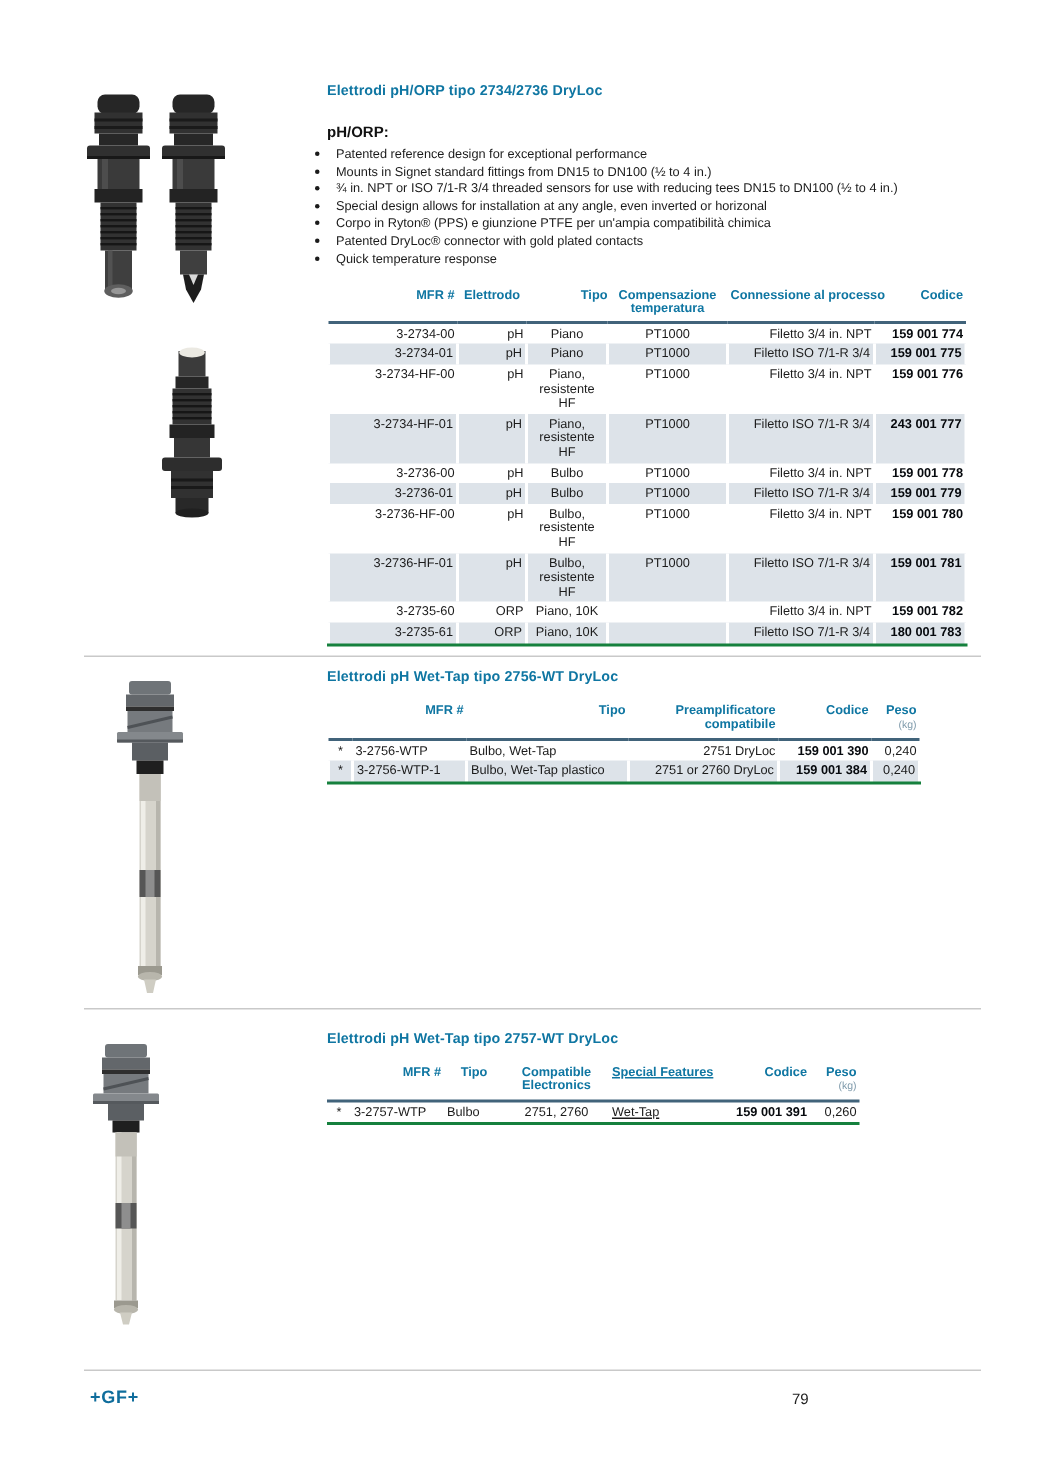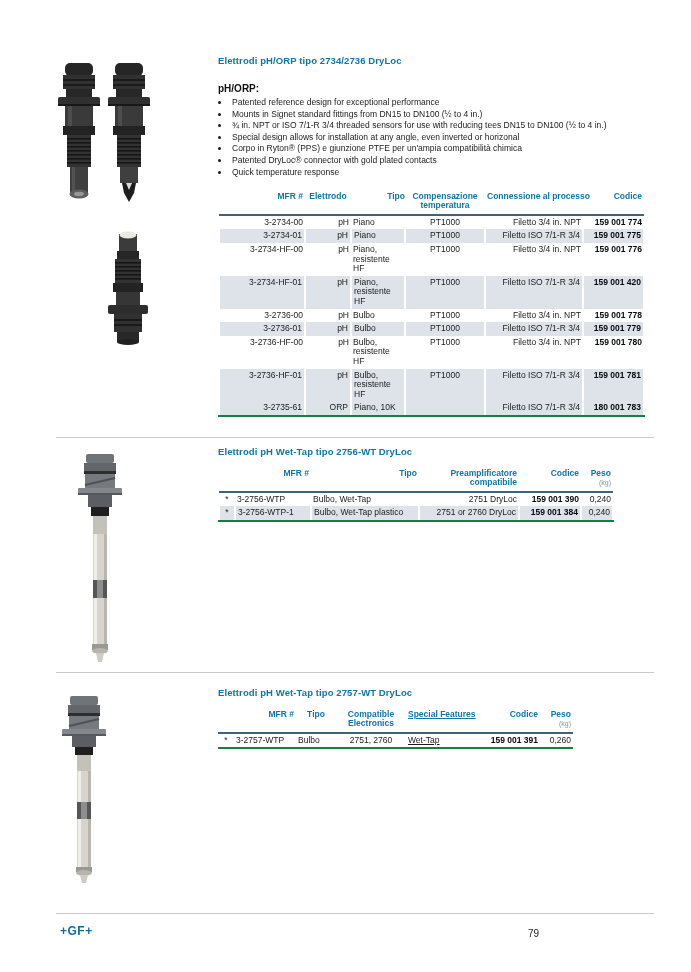--- a/index.html
+++ b/index.html
@@ -20,7 +20,7 @@
     margin:0;font-size:9.5px;font-weight:bold;color:#0f76a2;letter-spacing:.1px;
   }
   .sub-title{margin:17px 0 3px 0;font-size:10px;font-weight:bold;color:#111;}
-  ul.bullets{margin:0 0 0 12px;padding:0;font-size:8.5px;line-height:11.6px;list-style:disc outside;}
+  ul.bullets{margin:0 0 0 4px;padding:0;font-size:8.5px;line-height:11.6px;list-style:disc outside;}
   ul.bullets li{margin:0;padding-left:2px;}
 
   

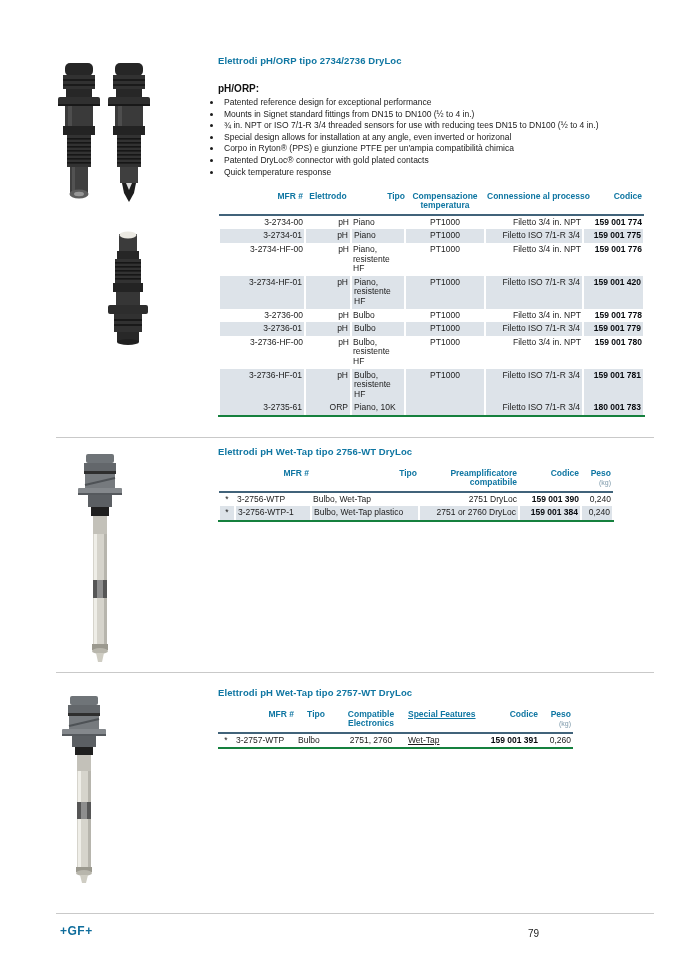--- a/index.html
+++ b/index.html
@@ -38,7 +38,7 @@
   #t1 .c0{width:86px;text-align:right;}
   #t1 .c1{width:46px;text-align:right;}
   #t1 thead .c1{text-align:center;}
-  #t1 .c2{width:54px;text-align:left;}
+  #t1 .c2{width:54px;text-align:center;}
   #t1 thead .c2{text-align:right;padding-right:0;}
   #t1 .c3{width:80px;text-align:center;}
   #t1 .c4{width:98px;text-align:right;}

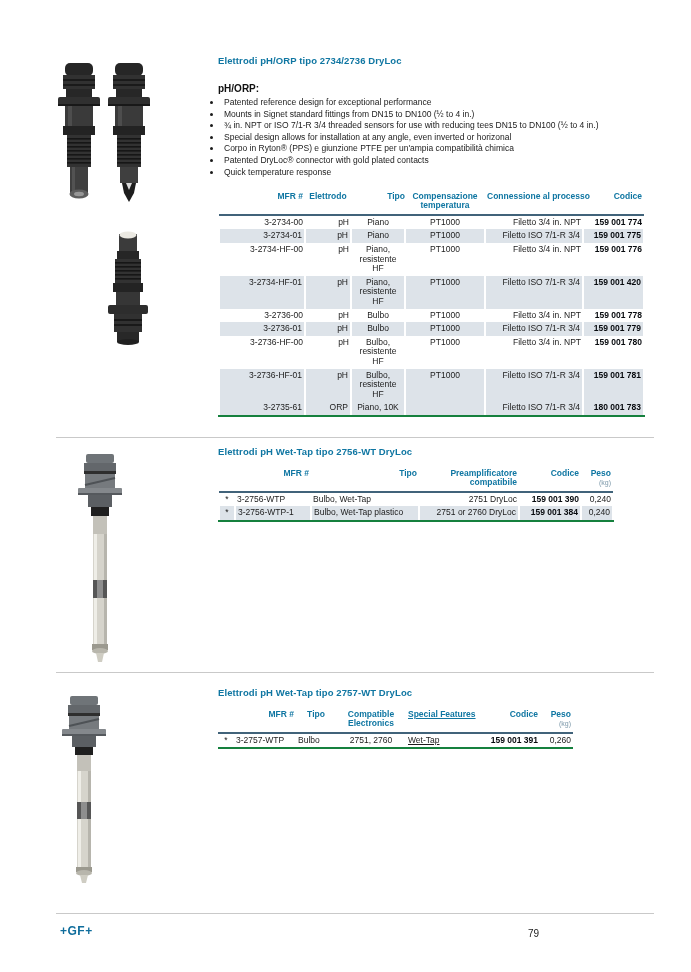--- a/index.html
+++ b/index.html
@@ -247,7 +247,7 @@
             <td class="c2">Piano, resistente HF</td>
             <td class="c3">PT1000</td>
             <td class="c4">Filetto ISO 7/1-R 3/4</td>
-            <td class="c5">159 001 420</td>
+            <td class="c5">243 001 777</td>
           </tr>
           <tr>
             <td class="c0">3-2736-00</td>

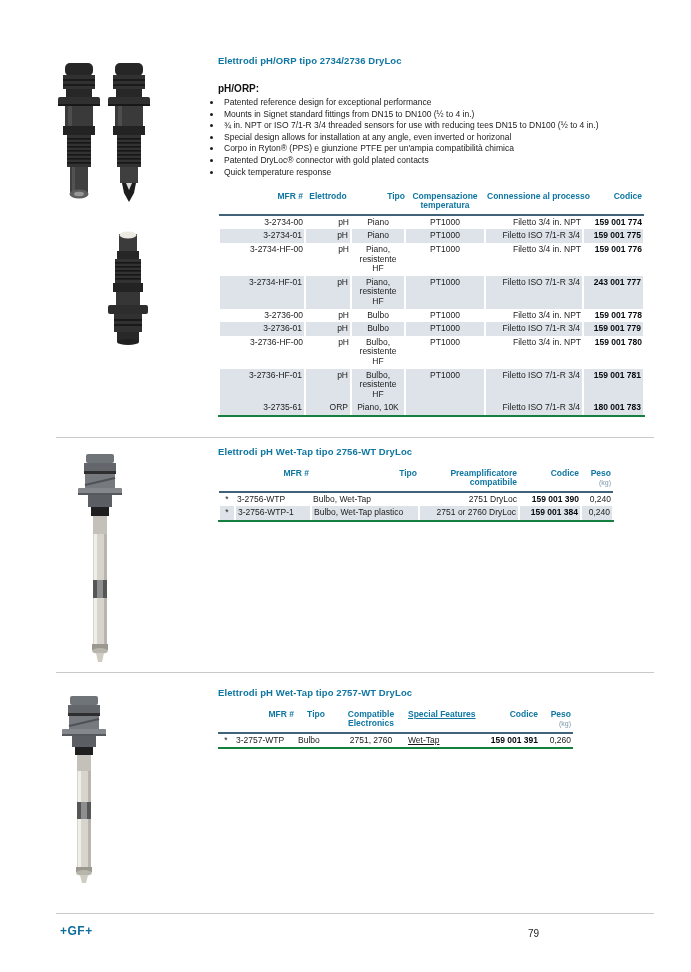--- a/index.html
+++ b/index.html
@@ -281,6 +281,14 @@
             <td class="c4">Filetto ISO 7/1-R 3/4</td>
             <td class="c5">159 001 781</td>
           </tr>
+          <tr>
+            <td class="c0">3-2735-60</td>
+            <td class="c1">ORP</td>
+            <td class="c2">Piano, 10K</td>
+            <td class="c3"></td>
+            <td class="c4">Filetto 3/4 in. NPT</td>
+            <td class="c5">159 001 782</td>
+          </tr>
           <tr class="shaded">
             <td class="c0">3-2735-61</td>
             <td class="c1">ORP</td>

